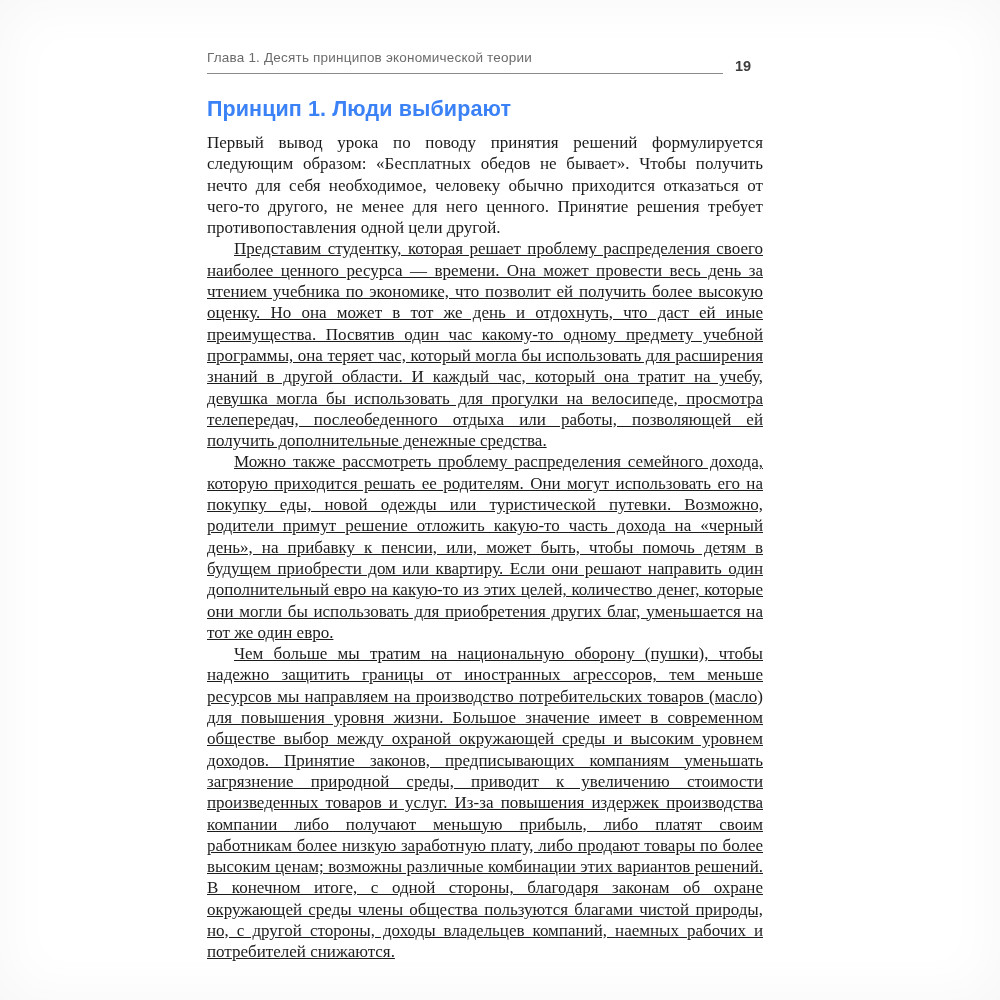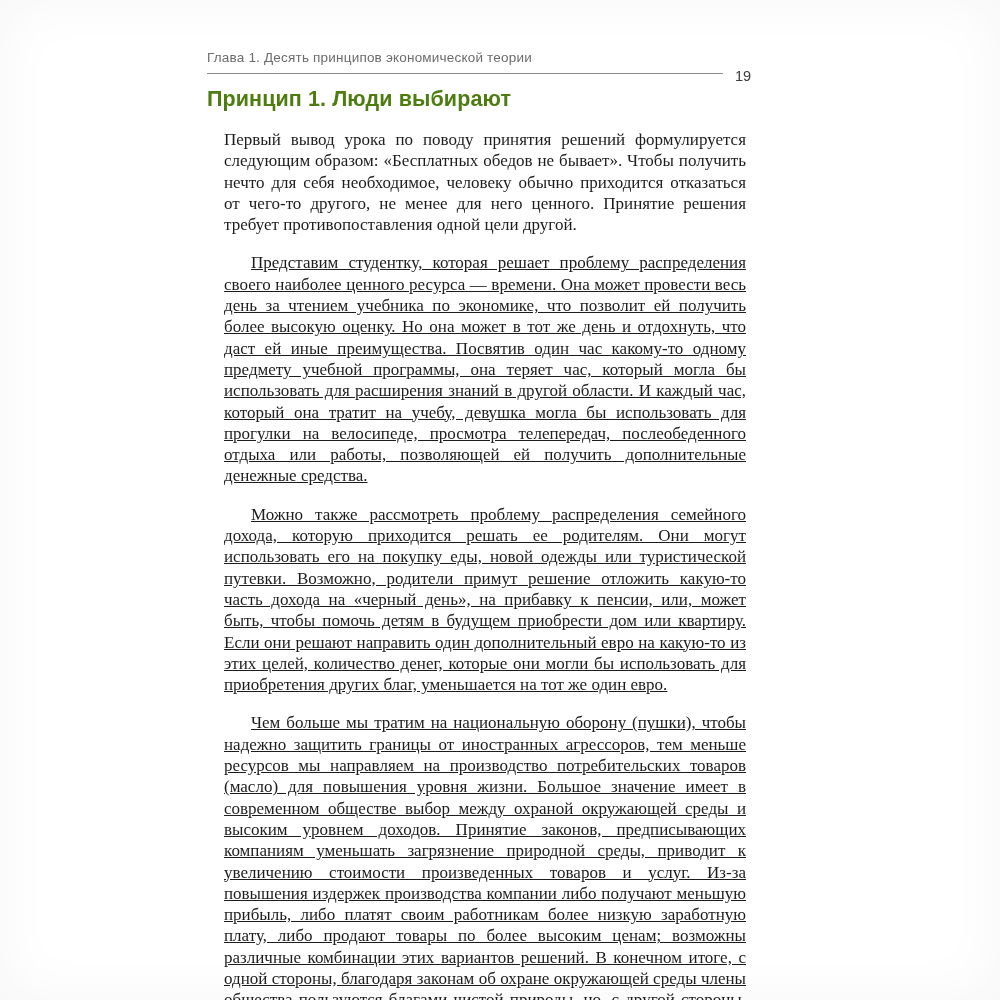--- a/index.html
+++ b/index.html
@@ -47,10 +47,10 @@
     text-align: center;
     font-family: "Liberation Sans", "DejaVu Sans", sans-serif;
     font-size: 14.5px;
-    font-weight: 400;
+    font-weight: 700;
     color: #3c3c3c;
     position: relative;
-    top: 10px;
+    top: 0;
   }
   
   .section-heading {

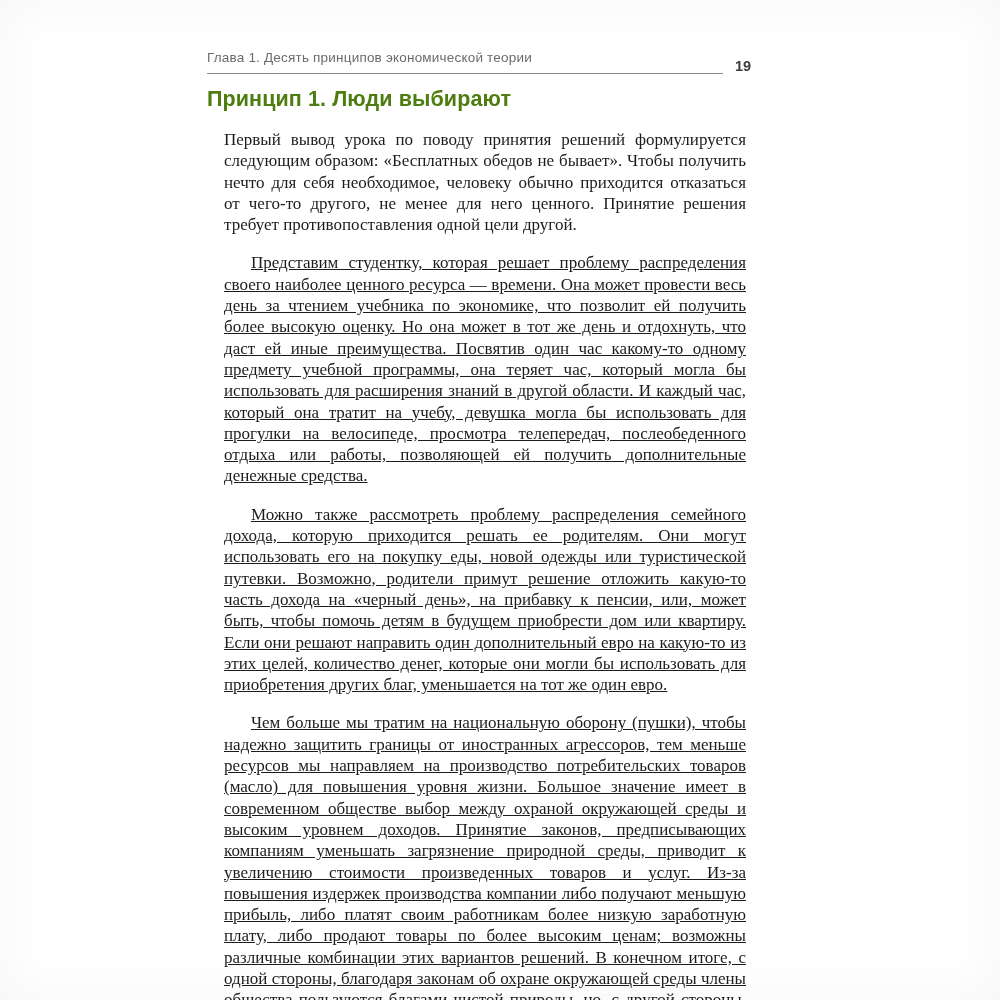--- a/index.html
+++ b/index.html
@@ -54,11 +54,11 @@
   }
   
   .section-heading {
-    margin: 13px 0 10px 0;
+    margin: 23px 0 10px 0;
     font-family: "Liberation Sans", "DejaVu Sans", sans-serif;
     font-size: 21.5px;
     font-weight: bold;
-    color: #4d7c0f;
+    color: #3b82f6;
     letter-spacing: 0.1px;
   }
   

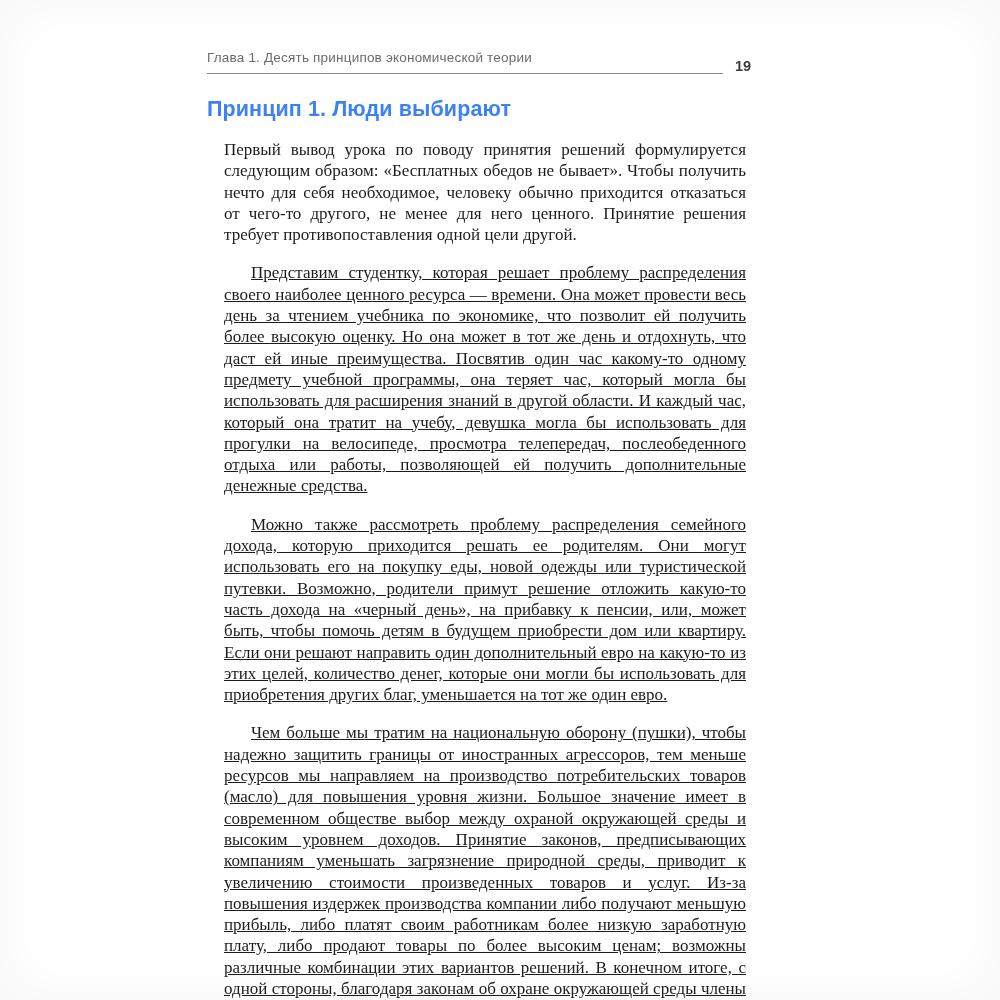--- a/index.html
+++ b/index.html
@@ -70,7 +70,7 @@
     text-align: justify;
   }
   .body-text p {
-    margin: 17px;
+    margin: 0;
     hyphens: auto;
     -webkit-hyphens: auto;
   }

